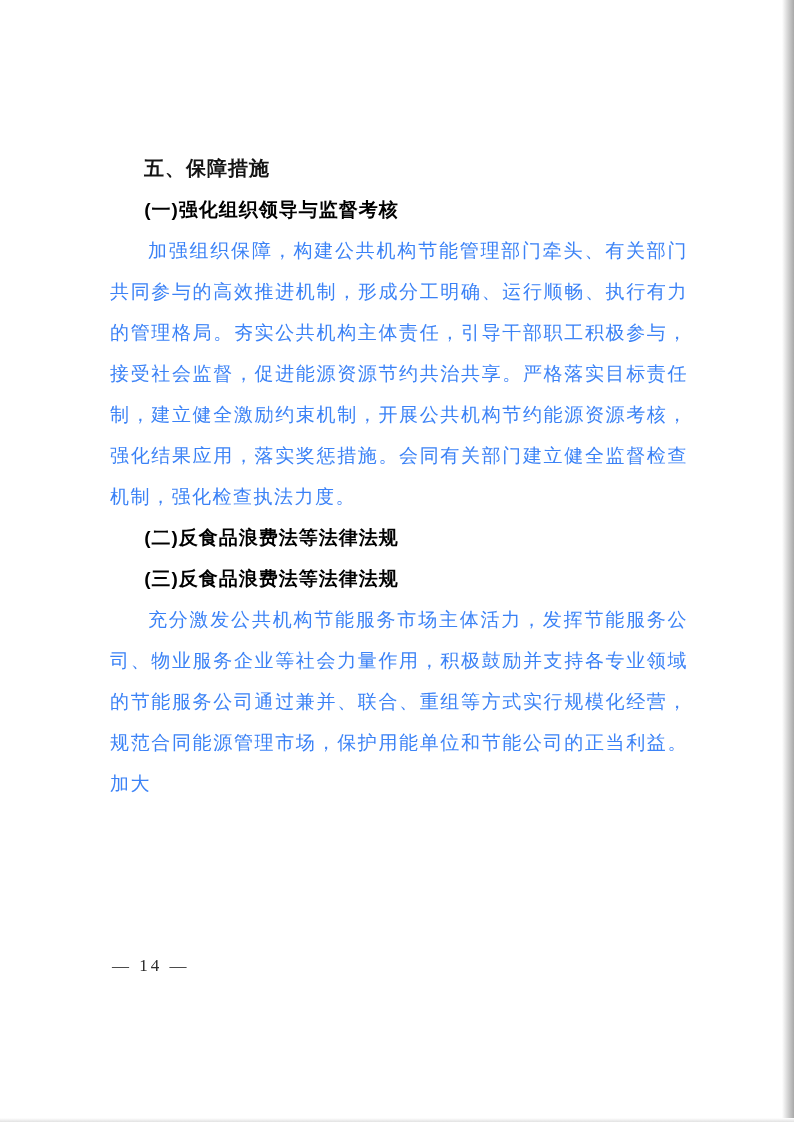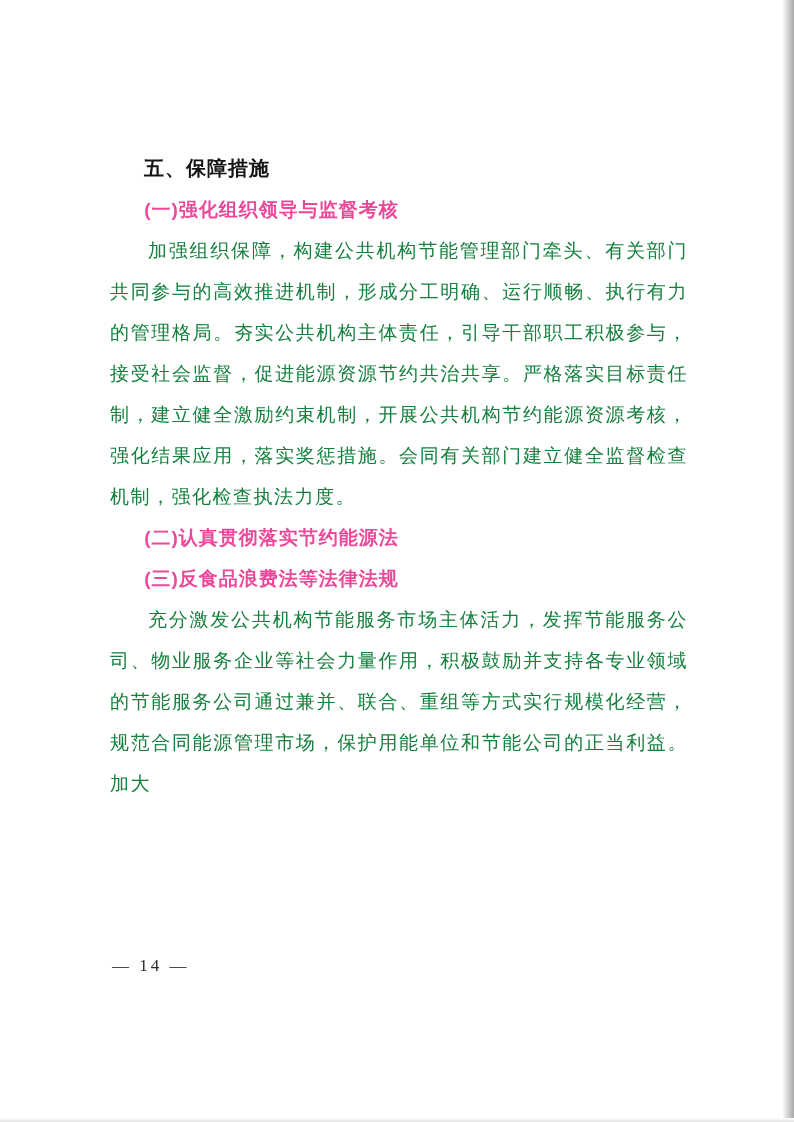--- a/index.html
+++ b/index.html
@@ -35,7 +35,7 @@
     line-height: 41px;
     text-indent: 1.8em;
     letter-spacing: 1px;
-    color: #ec4899;
+    color: #000000;
   }
   .doc-para {
     font-size: 19px;

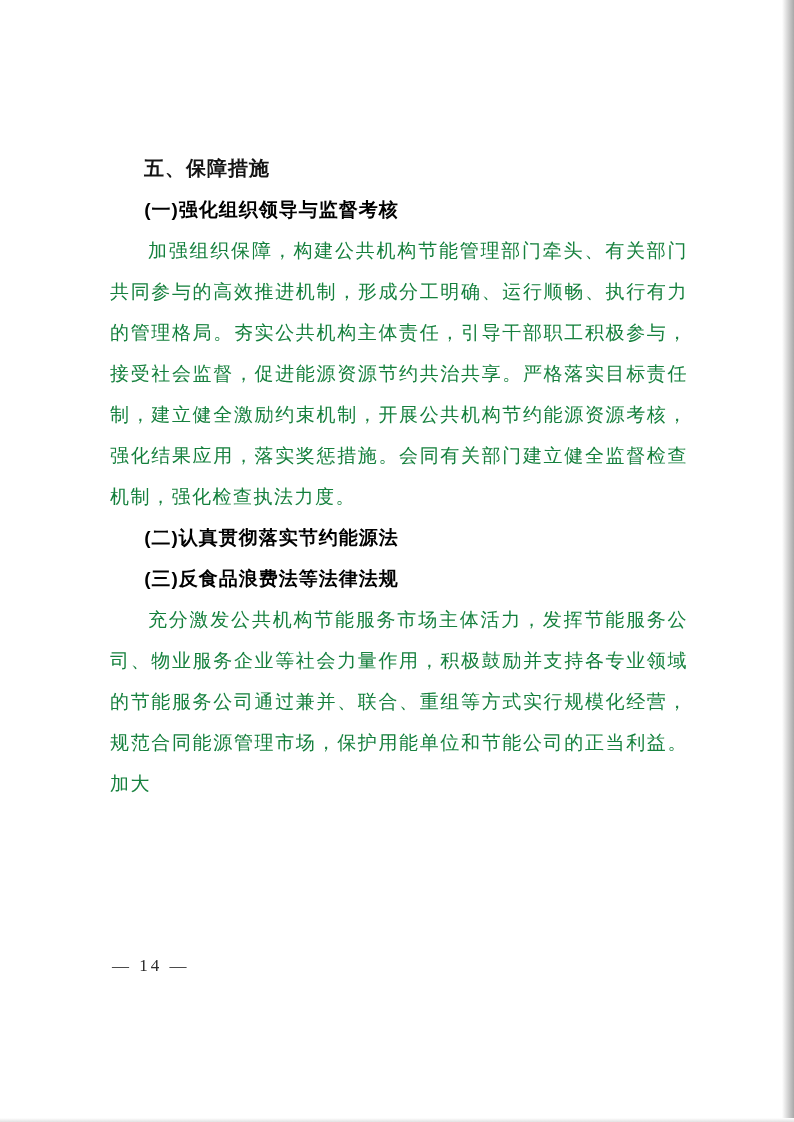--- a/index.html
+++ b/index.html
@@ -43,7 +43,7 @@
     text-indent: 2em;
     text-align: justify;
     letter-spacing: 1.5px;
-    color: #15803d;
+    color: #3b82f6;
     font-family: Liberation Serif, serif;
   }
   .page-number {

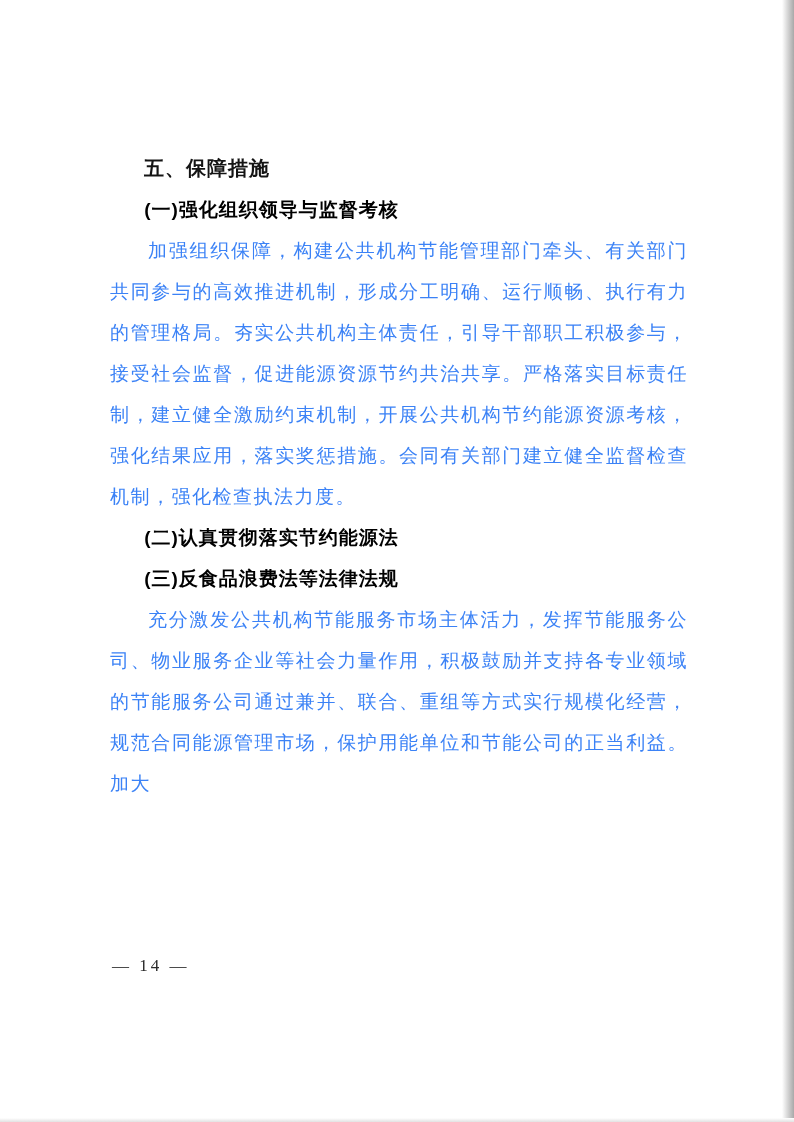--- a/index.html
+++ b/index.html
@@ -83,7 +83,7 @@
 
     <p class="doc-para">加强组织保障，构建公共机构节能管理部门牵头、有关部门共同参与的高效推进机制，形成分工明确、运行顺畅、执行有力的管理格局。夯实公共机构主体责任，引导干部职工积极参与，接受社会监督，促进能源资源节约共治共享。严格落实目标责任制，建立健全激励约束机制，开展公共机构节约能源资源考核，强化结果应用，落实奖惩措施。会同有关部门建立健全监督检查机制，强化检查执法力度。</p>
 
-    <div class="doc-heading">(二)认真贯彻落实节约能源法</div>
+    <div class="doc-heading">(二)反食品浪费法等法律法规</div>
 
 
     <div class="doc-heading">(三)反食品浪费法等法律法规</div>

